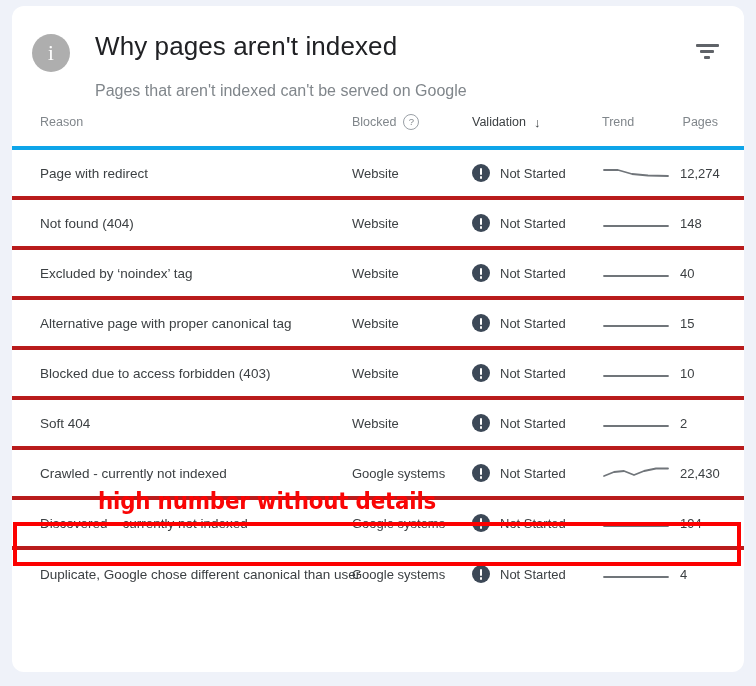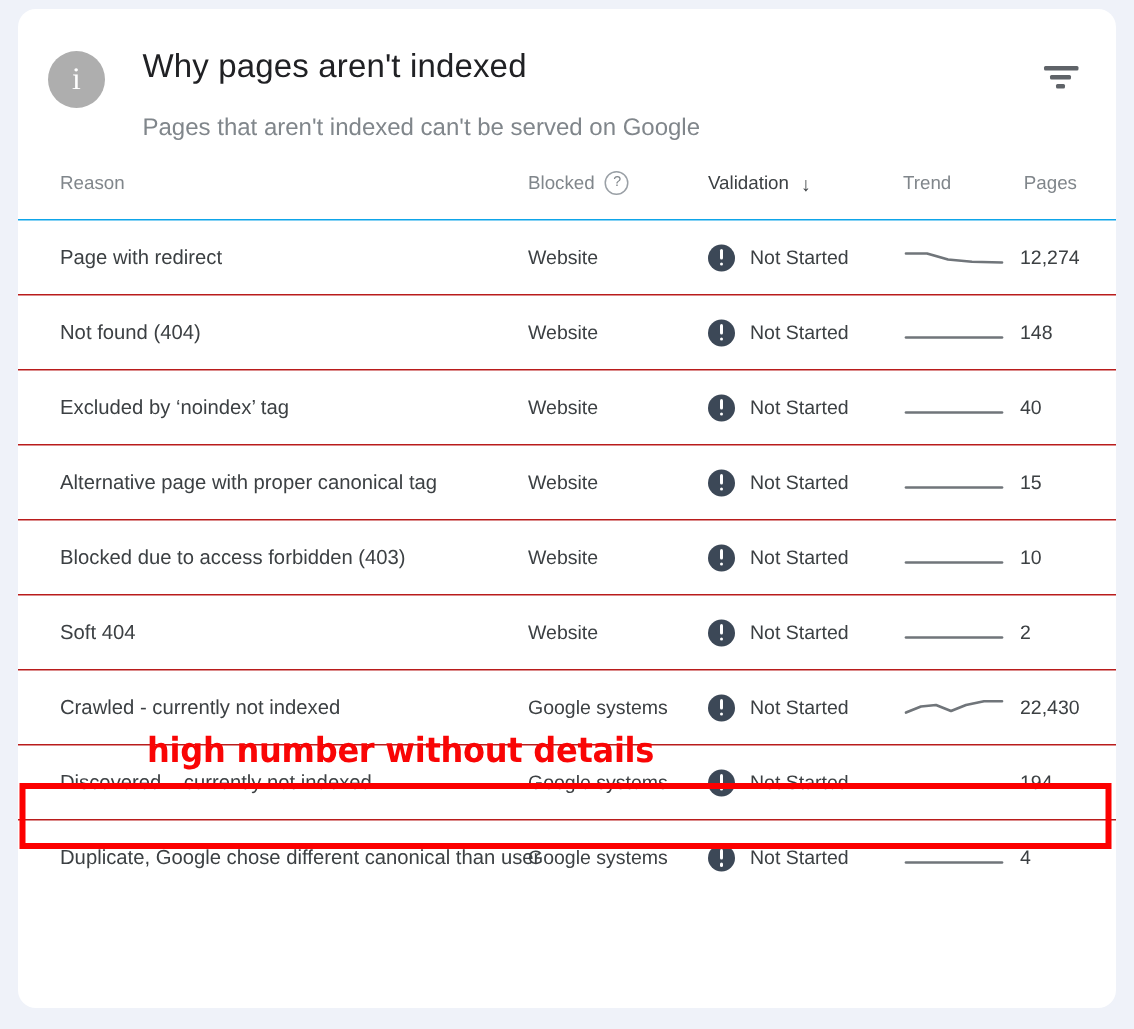--- a/index.html
+++ b/index.html
@@ -63,7 +63,7 @@
     padding-top: 2px;
   }
   .header-title {
-    font-size: 22px;
+    font-size: 26px;
     color: #202124;
     line-height: 1.25;
     font-weight: 400;

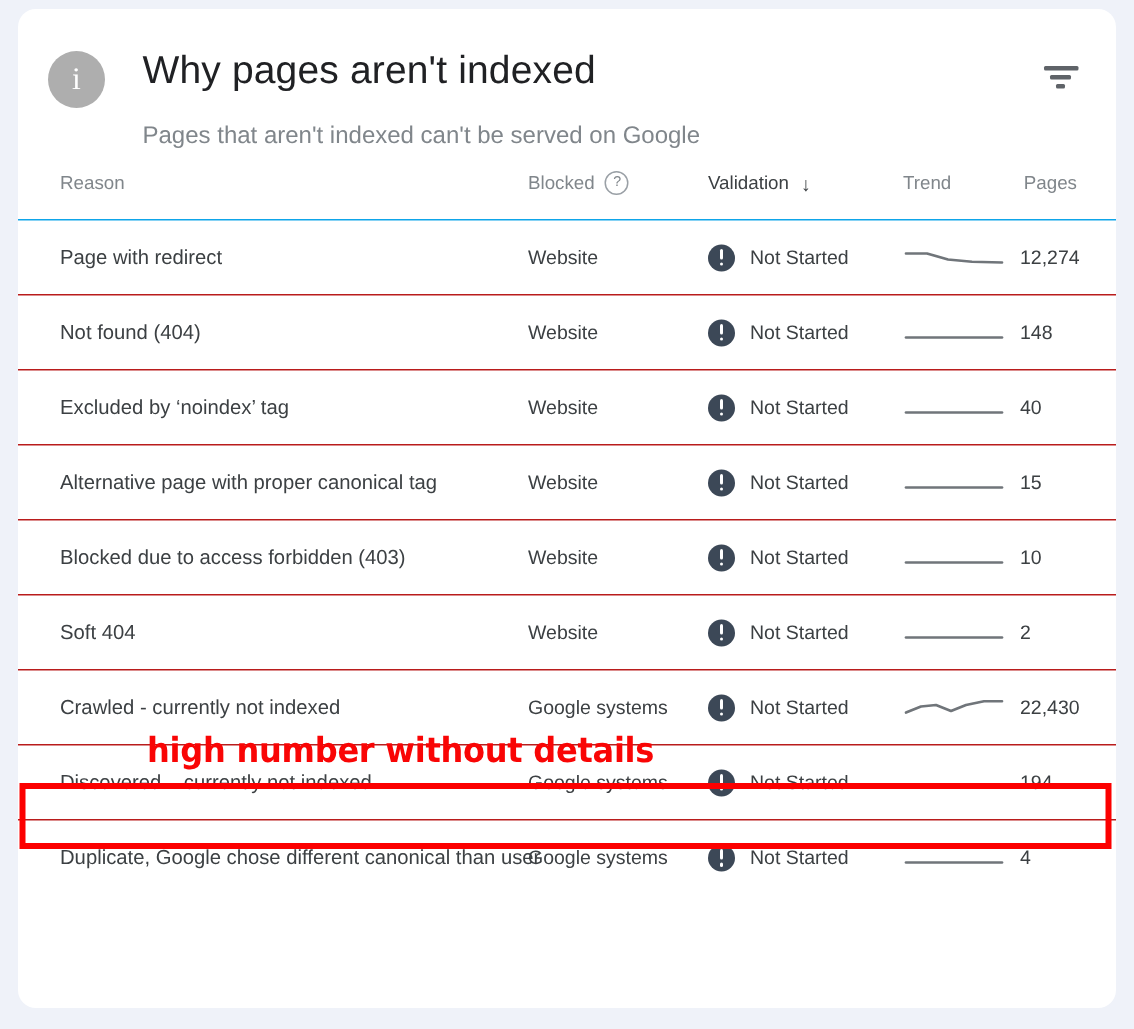--- a/index.html
+++ b/index.html
@@ -116,7 +116,7 @@
     font-size: 12.5px;
     font-weight: 400;
     color: #80868b;
-    border-bottom: 1px solid #0ea5e9;
+    border-bottom: 4px solid #0ea5e9;
   }
   thead th.sorted { color: #3c4043; }
   thead .cell { display: flex; align-items: center; }

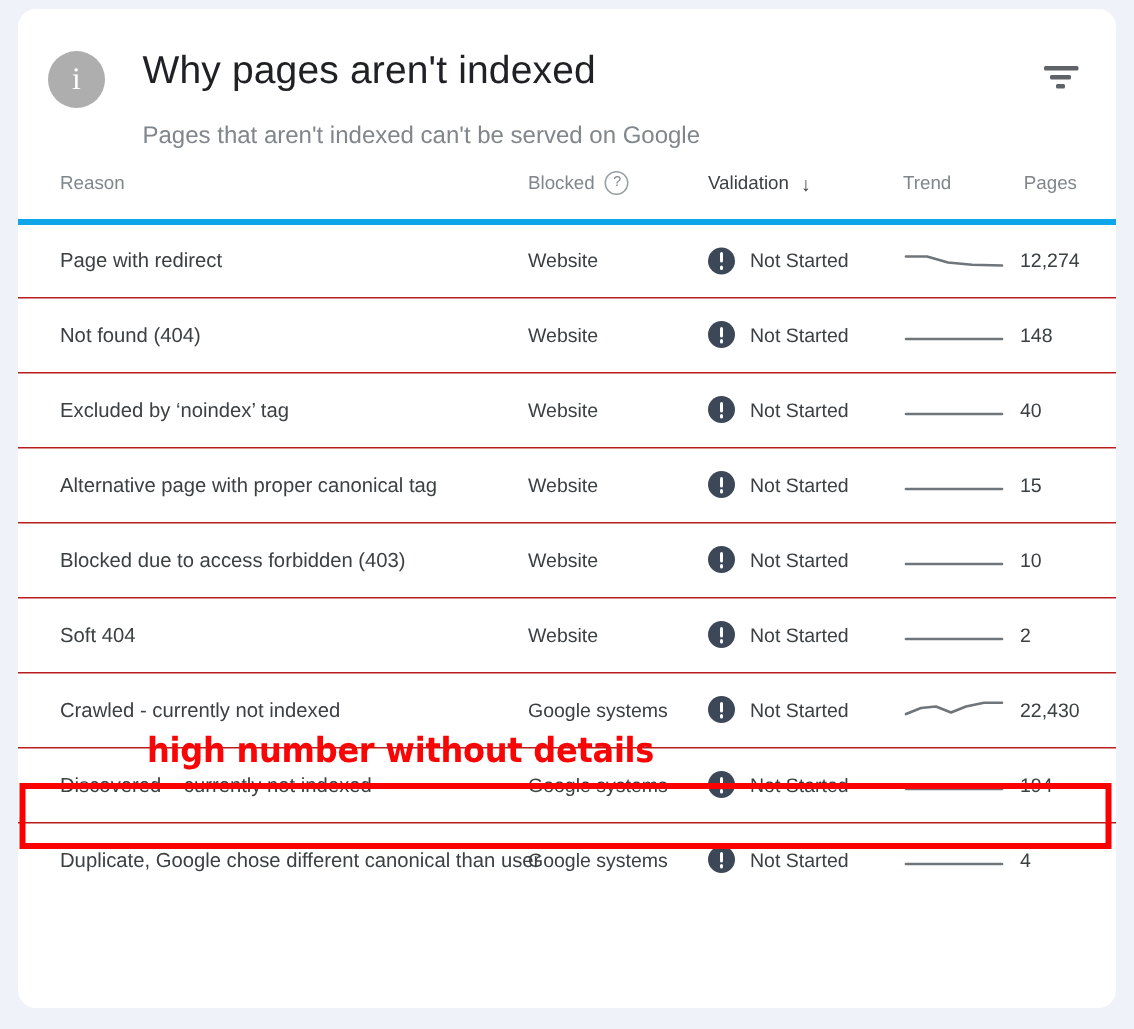--- a/index.html
+++ b/index.html
@@ -154,7 +154,7 @@
   }
 
   tbody tr { height: 50px; }
-  tbody tr td { border-bottom: 1px solid #b91c1c; }
+  tbody tr td { border-bottom: 4px solid #b91c1c; }
   tbody tr:last-child td { border-bottom: none; }
 
   .reason-txt {

